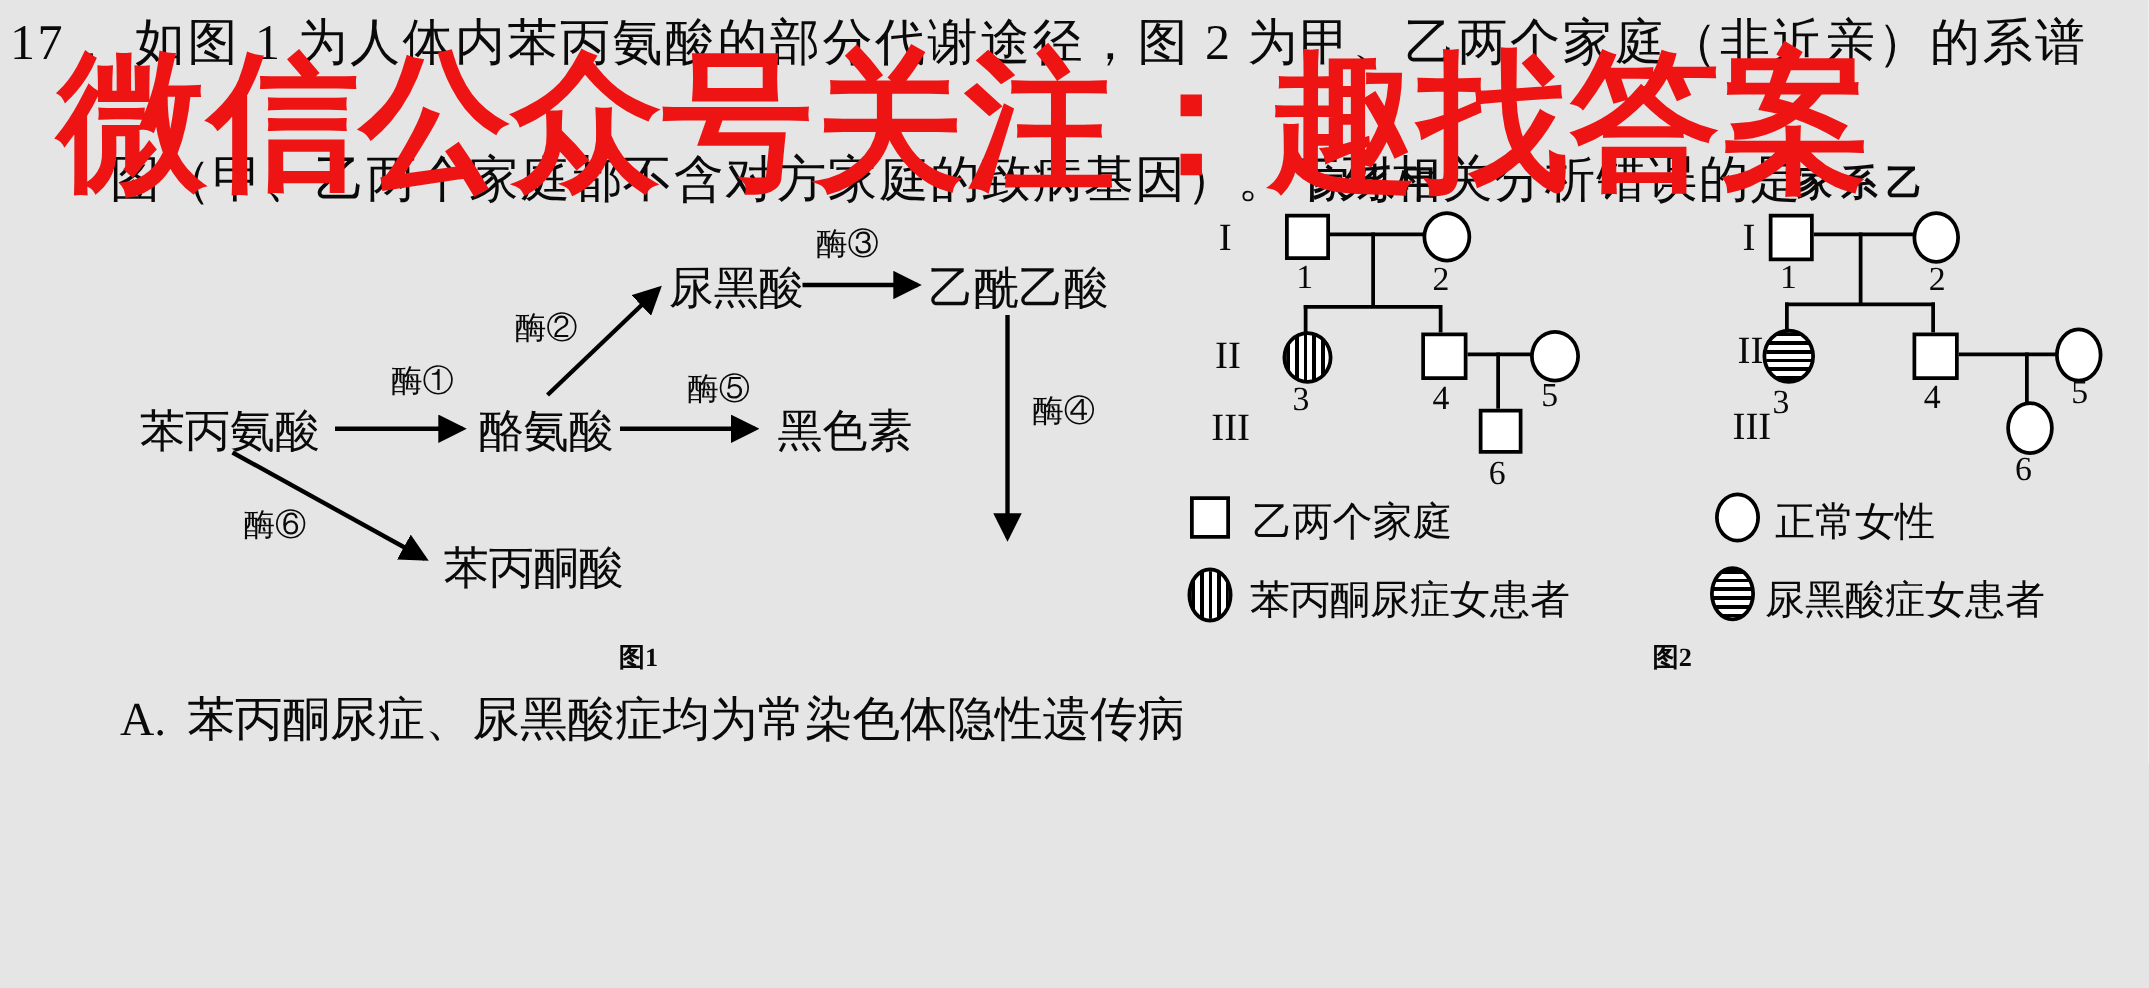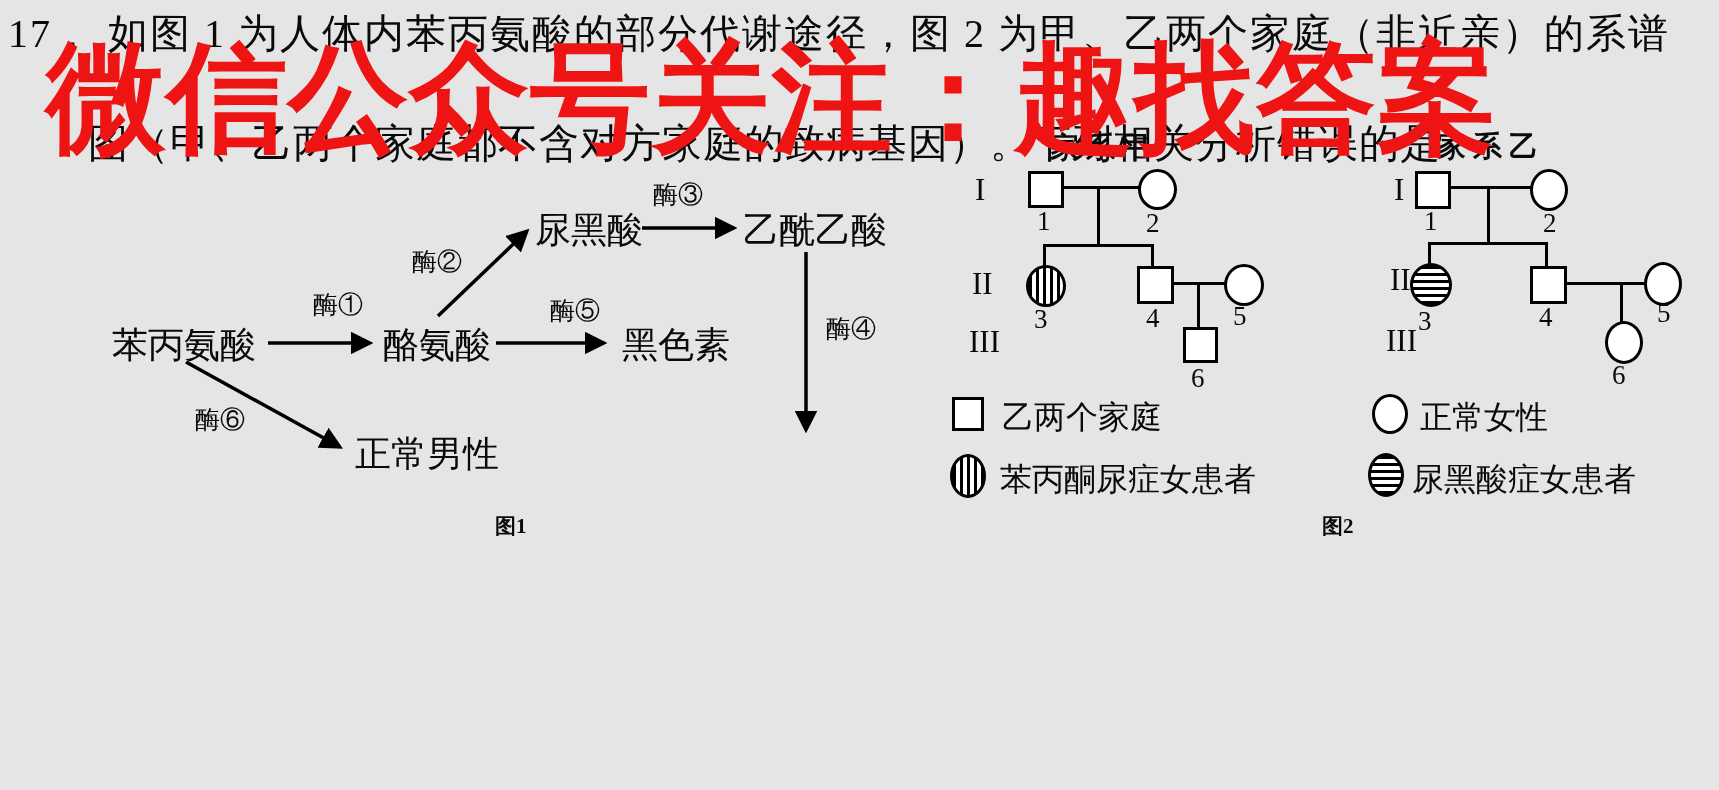--- a/index.html
+++ b/index.html
@@ -66,7 +66,7 @@
   <div class="enz" style="left:518px;top:294px;margin-left:32px;">酶⑤</div>
   <div class="node" style="left:622px;top:321px;">黑色素</div>
   <div class="enz" style="left:195px;top:403px;">酶⑥</div>
-  <div class="node" style="left:355px;top:430px;">正常男性</div>
+  <div class="node" style="left:355px;top:430px;">苯丙酮酸</div>
   <div class="cap" style="left:495px;top:512px;">图1</div>
 
   <div class="ptitle" style="left:1050px;top:128px;">家系甲</div>

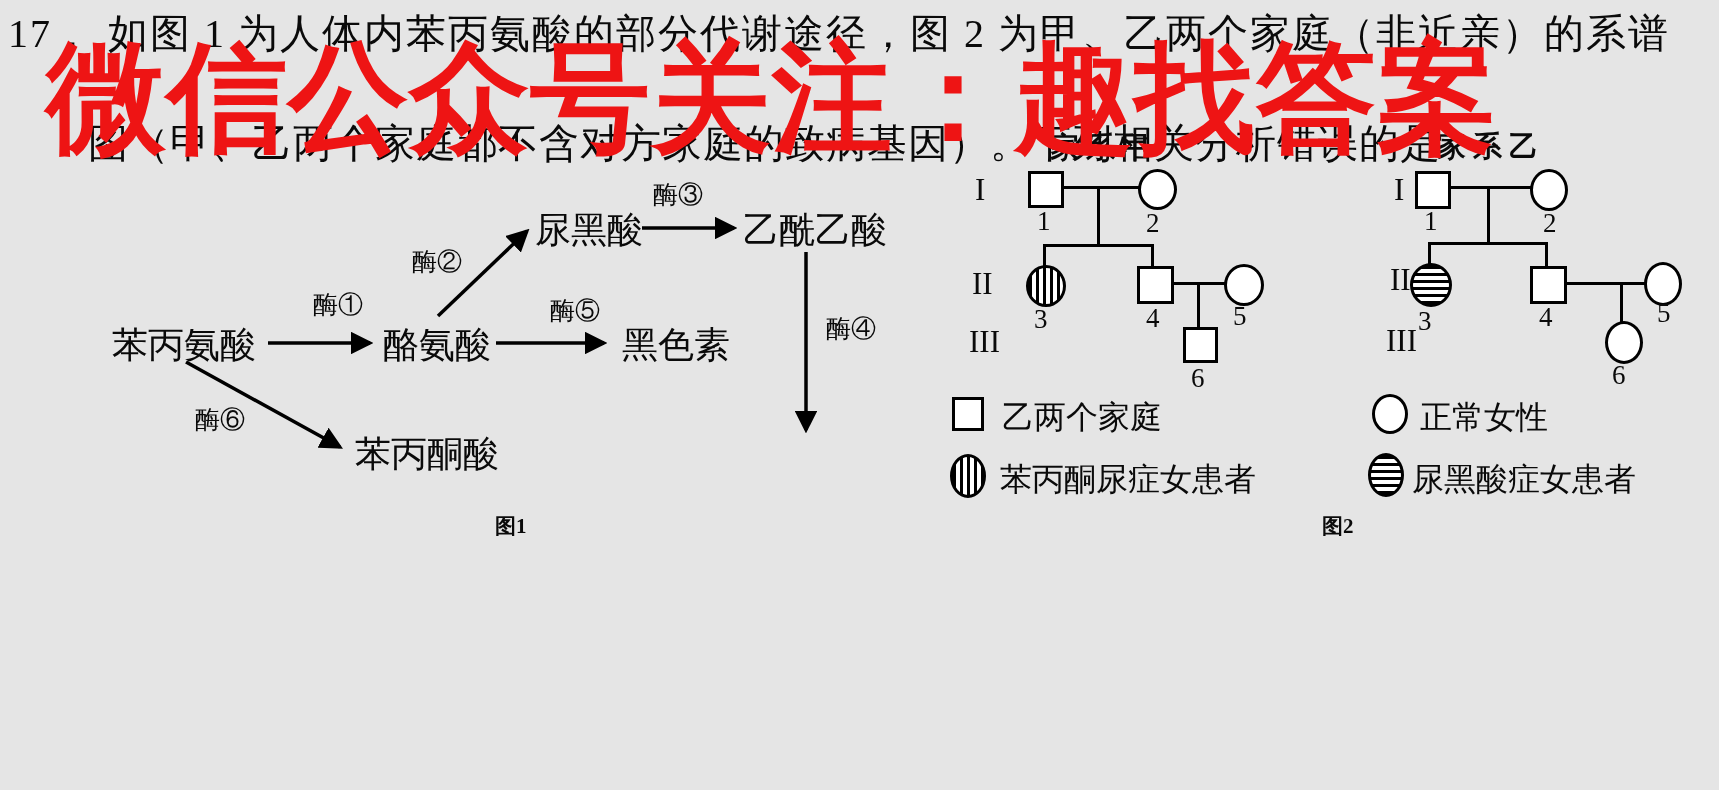--- a/index.html
+++ b/index.html
@@ -133,6 +133,7 @@
   <div class="leglbl" style="left:1412px;top:458px;">尿黑酸症女患者</div>
   <div class="cap" style="left:1322px;top:512px;">图2</div>
 
+  <div class="opt" style="left:96px;top:550px;"><span class="letter">A.</span><span>苯丙酮尿症、尿黑酸症均为常染色体隐性遗传病</span></div>
 
   <div id="watermark" style="color: rgb(238, 20, 20);">微信公众号关注：趣找答案</div>
 

